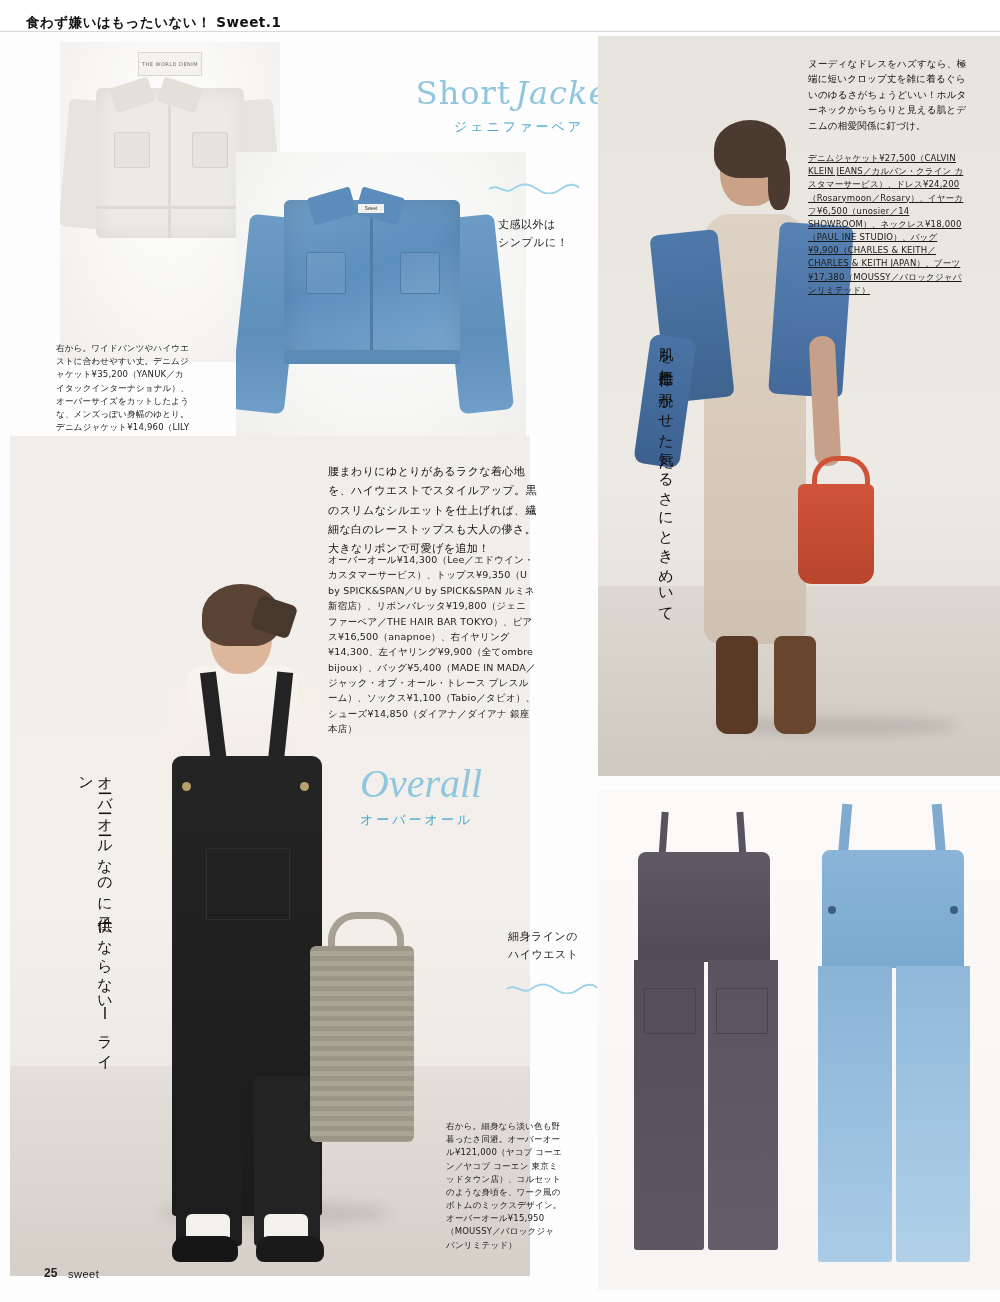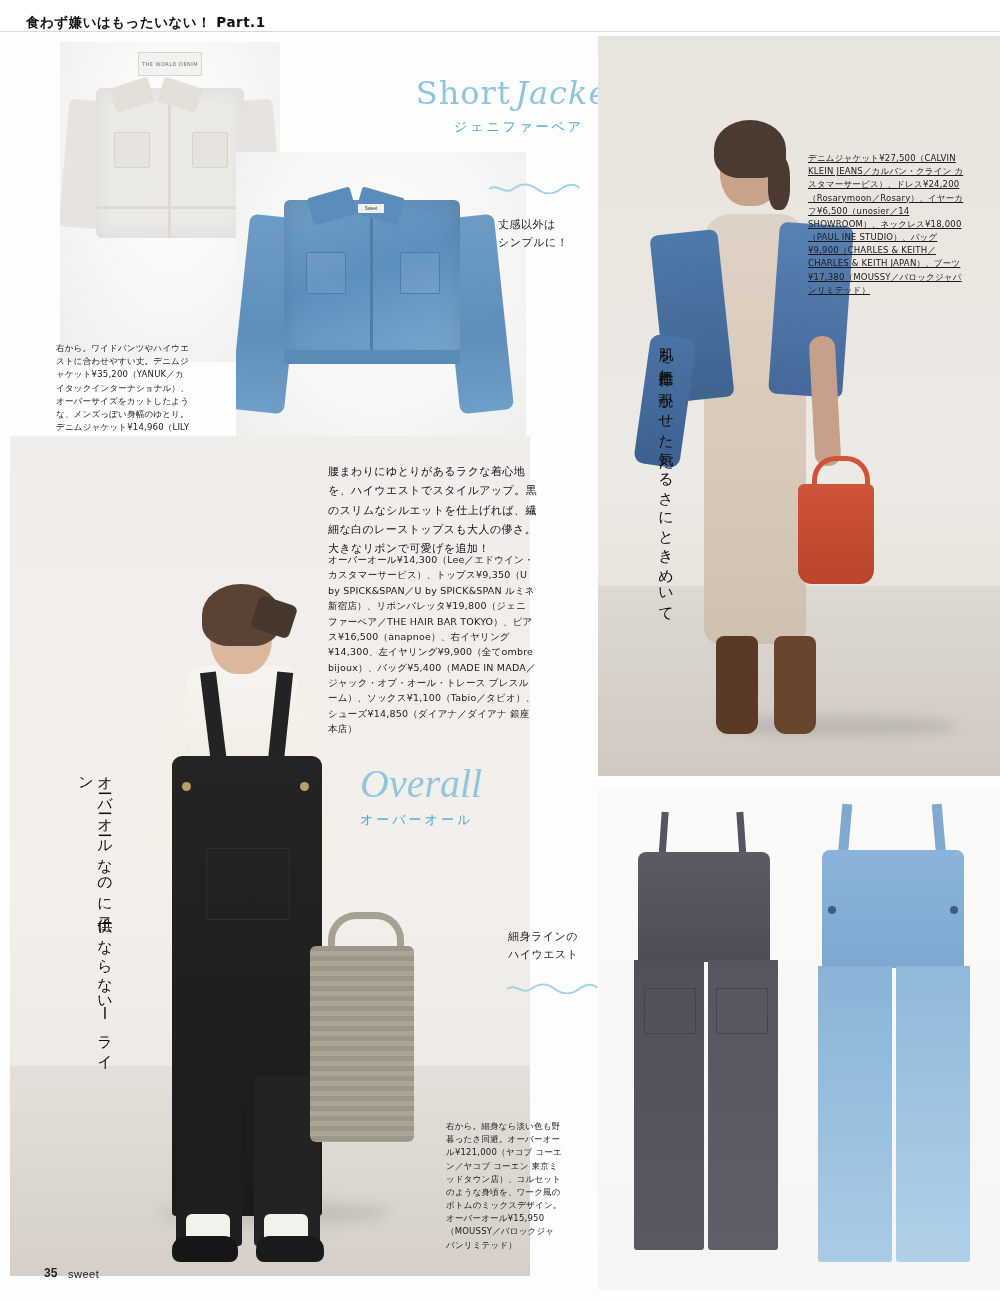--- a/index.html
+++ b/index.html
@@ -158,7 +158,7 @@
 <div class="page">
 
   <div class="abs header-strip"></div>
-  <div class="abs header-title jp">食わず嫌いはもったいない！ Part.1</div>
+  <div class="abs header-title jp">食わず嫌いはもったいない！ Sweet.1</div>
   <div class="abs rule-top"></div>
 
   <div class="abs photo ph-jacket-white">

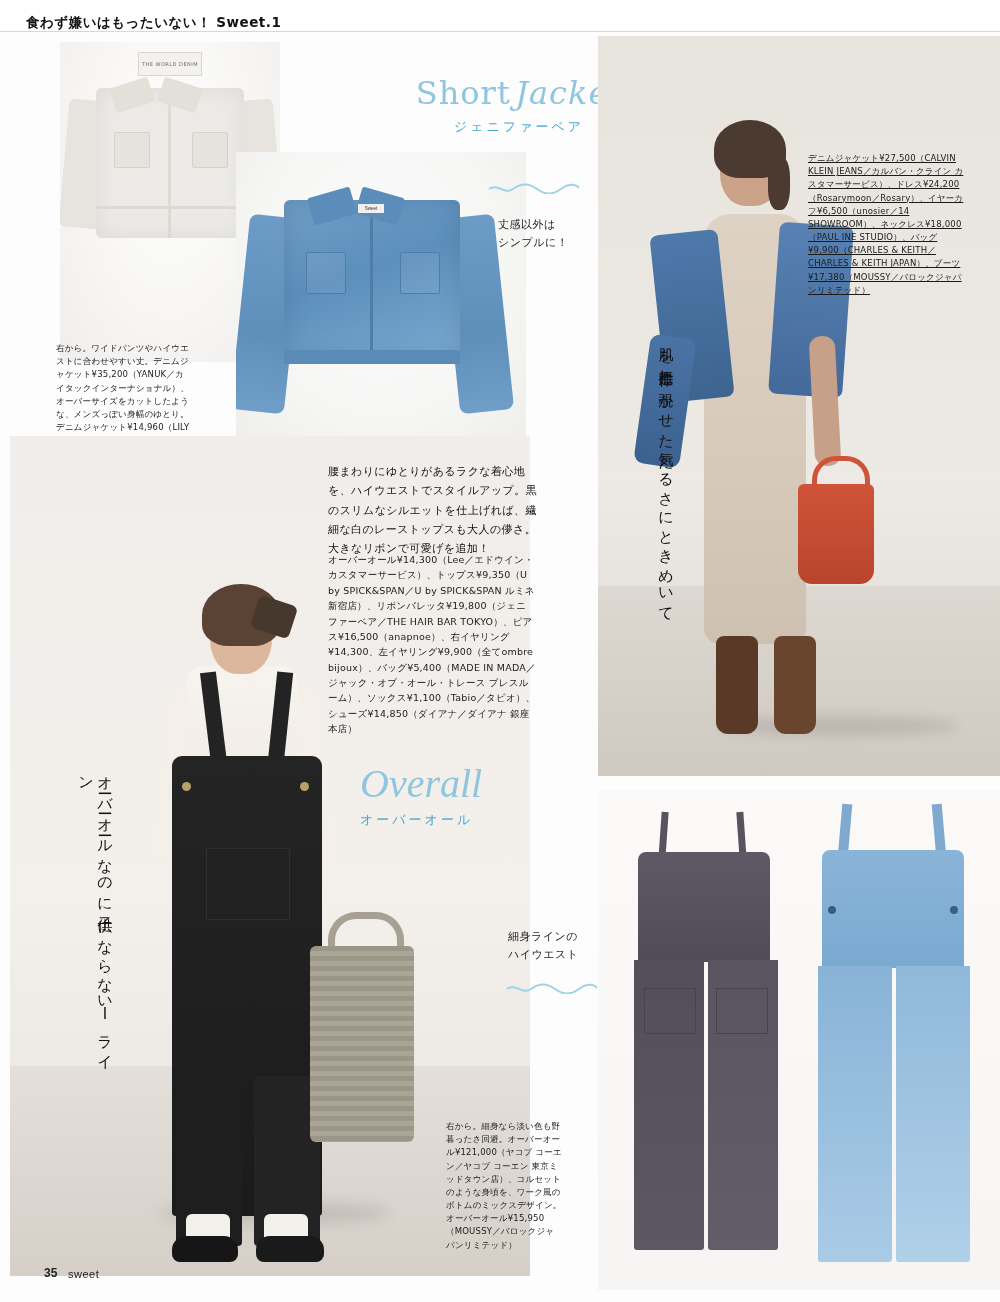--- a/index.html
+++ b/index.html
@@ -225,6 +225,7 @@
     <div class="rm-bootR"></div>
   </div>
 
+  <div class="abs jp small lead" style="left:808px;top:56px;width:160px;">ヌーディなドレスをハズすなら、極端に短いクロップ丈を雑に着るぐらいのゆるさがちょうどいい！ホルターネックからちらりと見える肌とデニムの相愛関係に釘づけ。</div>
   <div class="abs jp tiny cap" style="left:808px;top:152px;width:160px;text-decoration:underline;">デニムジャケット¥27,500（CALVIN KLEIN JEANS／カルバン・クライン カスタマーサービス）、ドレス¥24,200（Rosarymoon／Rosary）、イヤーカフ¥6,500（unosier／14 SHOWROOM）、ネックレス¥18,000（PAUL INE STUDIO）、バッグ¥9,900（CHARLES &amp; KEITH／CHARLES &amp; KEITH JAPAN）、ブーツ¥17,380（MOUSSY／バロックジャパンリミテッド）</div>
 
   <div class="abs vert jp" style="left:656px;top:336px;height:330px;font-size:15px;color:#111;">肌を無造作に覗かせた気だるさにときめいて</div>

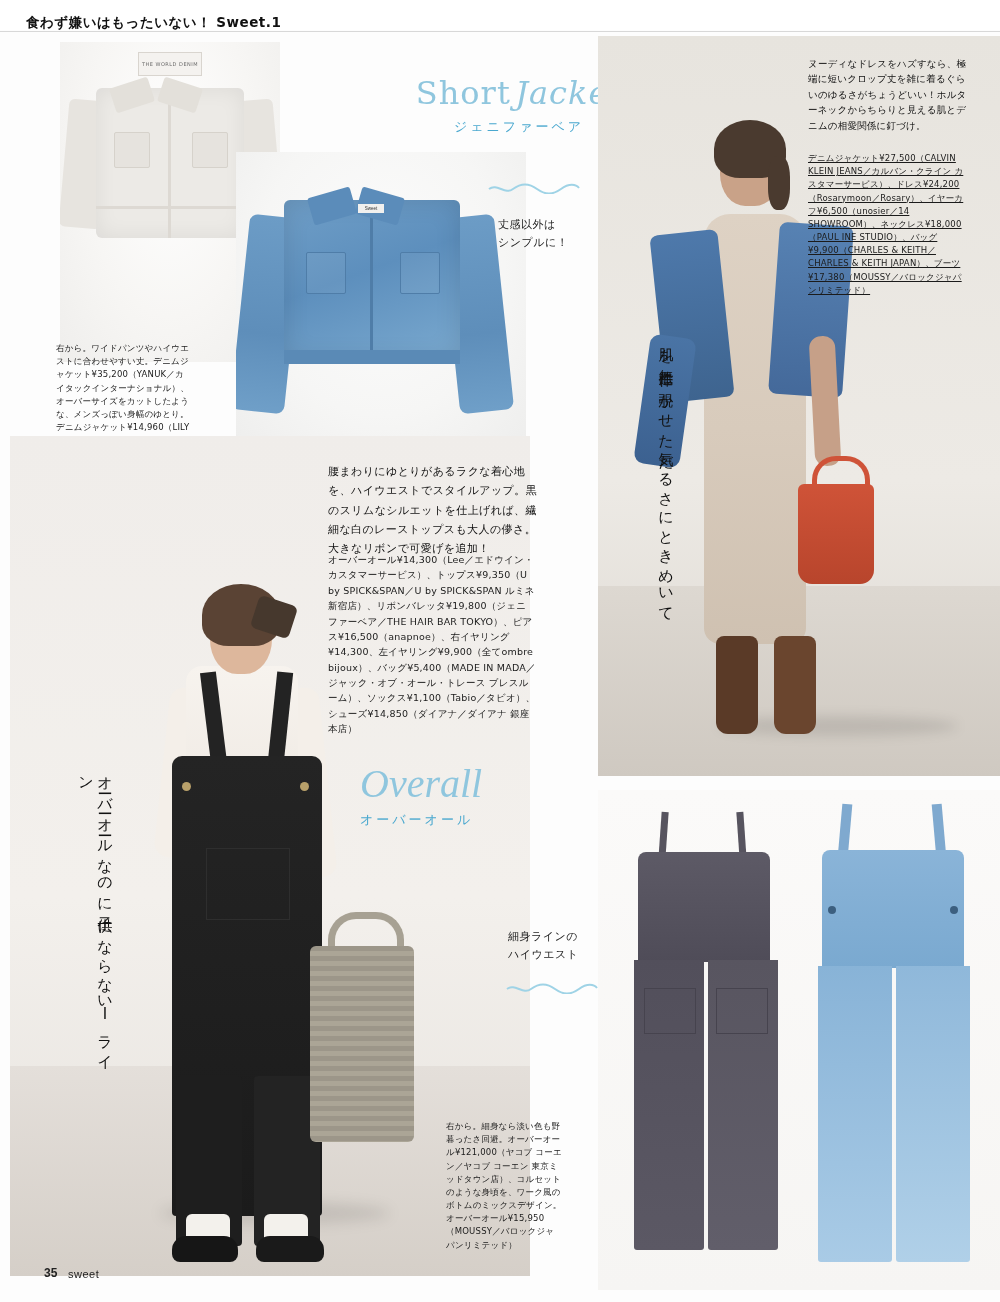--- a/index.html
+++ b/index.html
@@ -300,7 +300,7 @@
   <div class="abs jp tiny cap" style="left:446px;top:1120px;width:116px;">右から。細身なら淡い色も野暮ったさ回避。オーバーオール¥121,000（ヤコブ コーエン／ヤコブ コーエン 東京ミッドタウン店）、コルセットのような身頃を、ワーク風のボトムのミックスデザイン。オーバーオール¥15,950（MOUSSY／バロックジャパンリミテッド）</div>
 
   <div class="abs page-num">
-    <b>35</b>
+    <b>25</b>
   </div>
   <div class="abs page-mag">sweet</div>
 </div>

